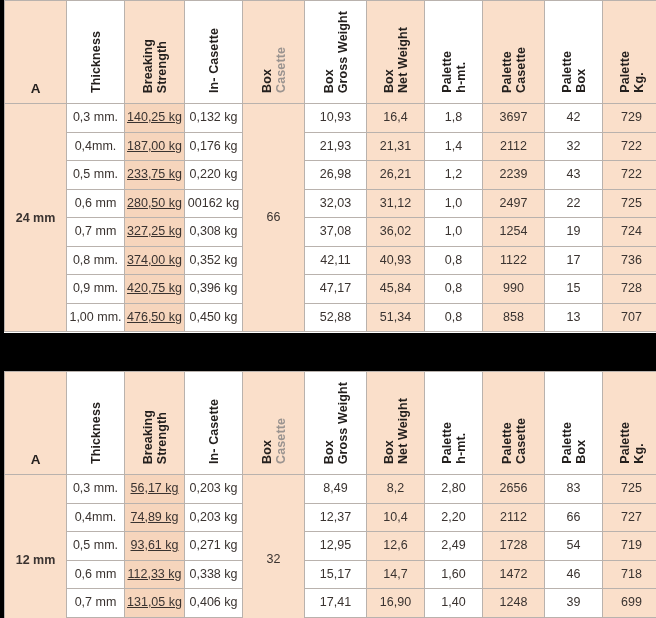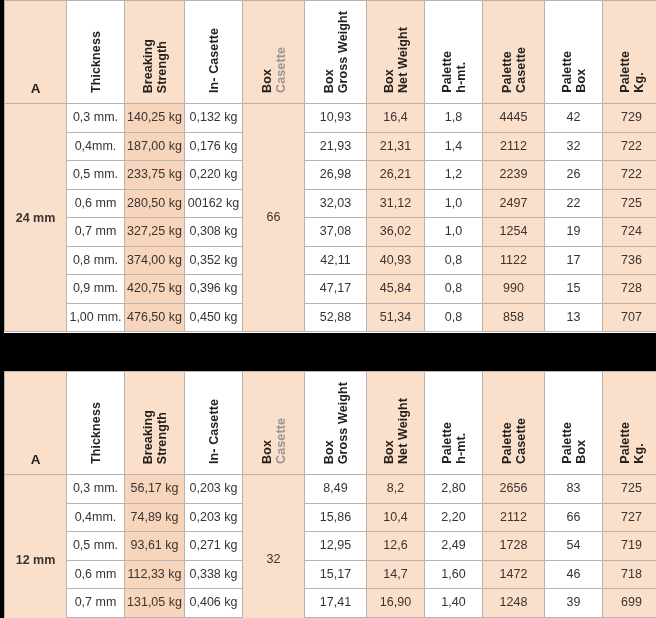--- a/index.html
+++ b/index.html
@@ -66,7 +66,7 @@
   
   .sh   { background: #fadfca; }
   .wh   { background: #ffffff; }
-  .sh-d { background: #f6d5bc; }
+  .sh-d { background: #f6d5bc; text-decoration: underline; }
 
   
   tr.head th {

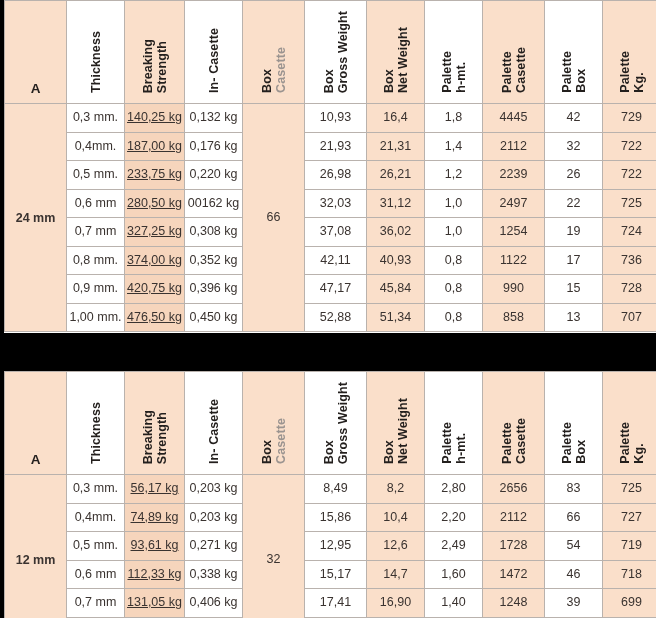--- a/index.html
+++ b/index.html
@@ -158,7 +158,7 @@
             <td class="wh cell">10,93</td>
             <td class="sh cell">16,4</td>
             <td class="wh cell">1,8</td>
-            <td class="sh cell">4445</td>
+            <td class="sh cell">3697</td>
             <td class="wh cell">42</td>
             <td class="sh cell">729</td>
           </tr>

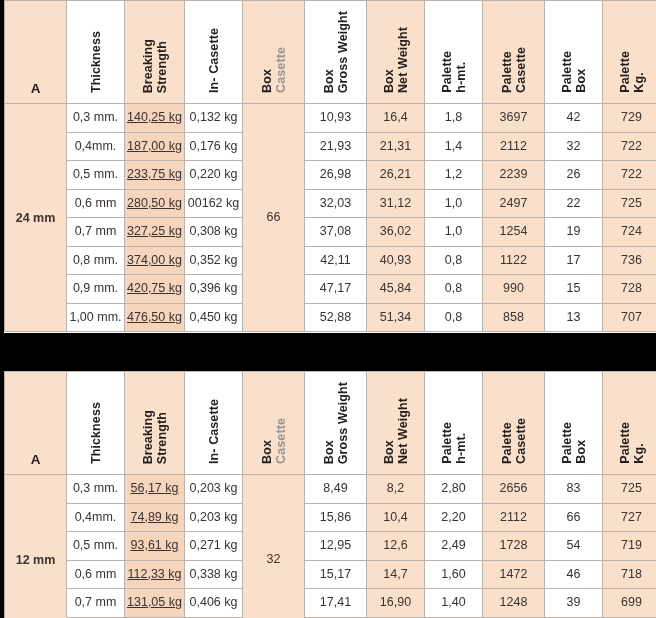--- a/index.html
+++ b/index.html
@@ -181,7 +181,7 @@
             <td class="sh cell">26,21</td>
             <td class="wh cell">1,2</td>
             <td class="sh cell">2239</td>
-            <td class="wh cell">26</td>
+            <td class="wh cell">43</td>
             <td class="sh cell">722</td>
           </tr>
           <tr class="datarow">

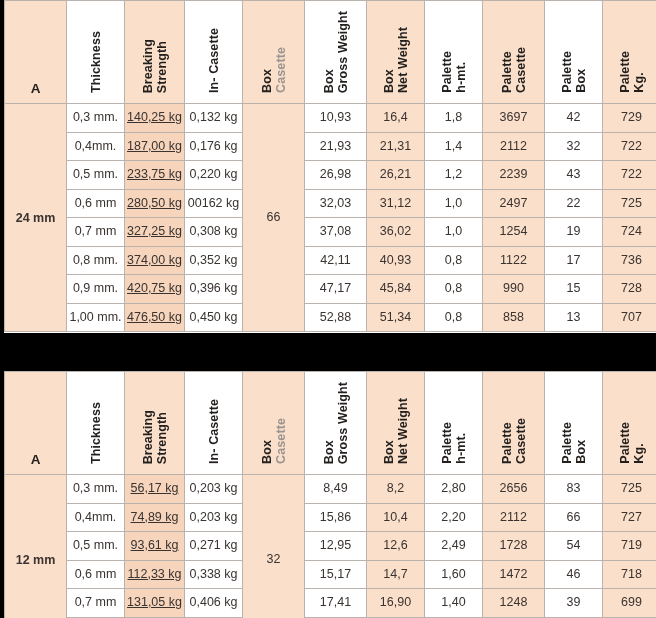--- a/index.html
+++ b/index.html
@@ -298,7 +298,7 @@
             <td class="wh cell">0,4mm.</td>
             <td class="sh-d cell">74,89 kg</td>
             <td class="wh cell">0,203 kg</td>
-            <td class="wh cell">15,86</td>
+            <td class="wh cell">12,37</td>
             <td class="sh cell">10,4</td>
             <td class="wh cell">2,20</td>
             <td class="sh cell">2112</td>

